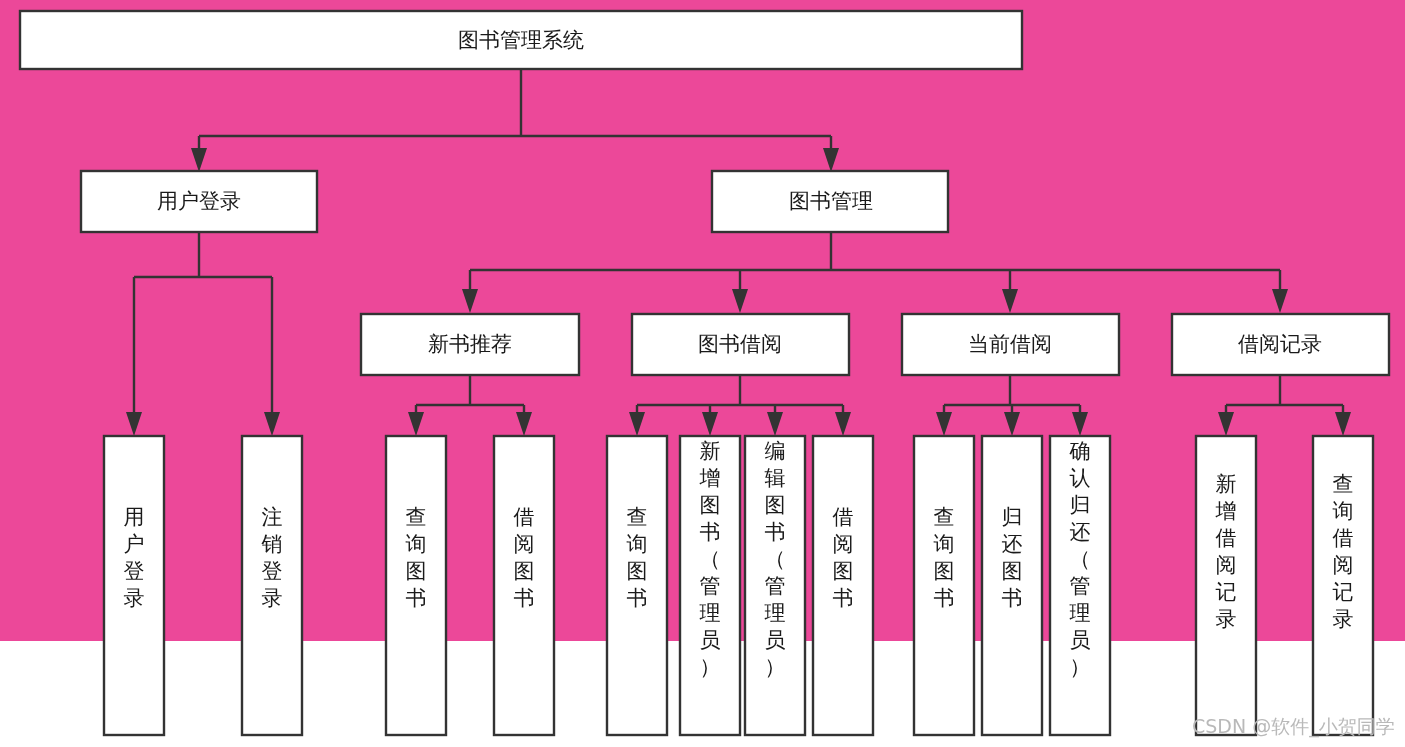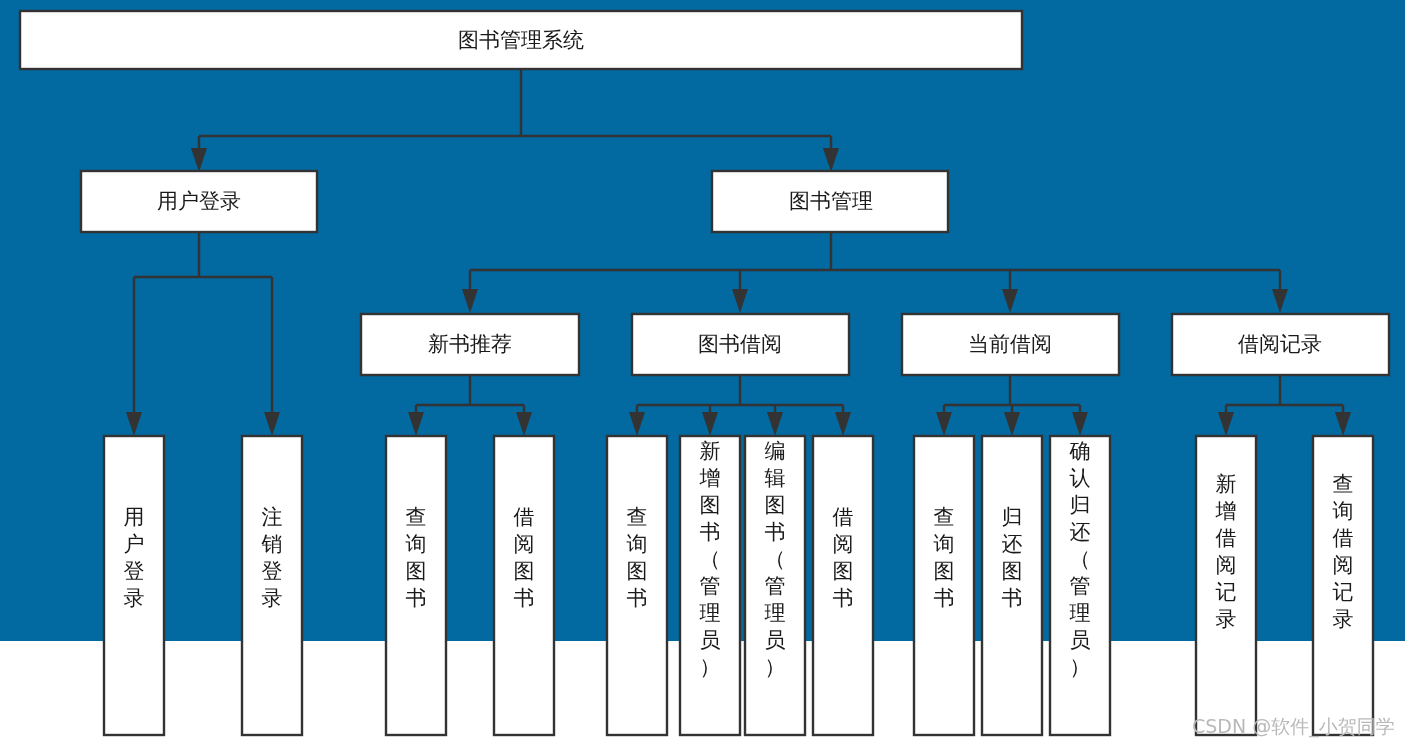--- a/index.html
+++ b/index.html
@@ -18,7 +18,7 @@
     position: relative;
     width: 1405px;
     height: 641px;
-    background: #0369a1;
+    background: #ec4899;
   }
   svg.diagram-canvas {
     display: block;

